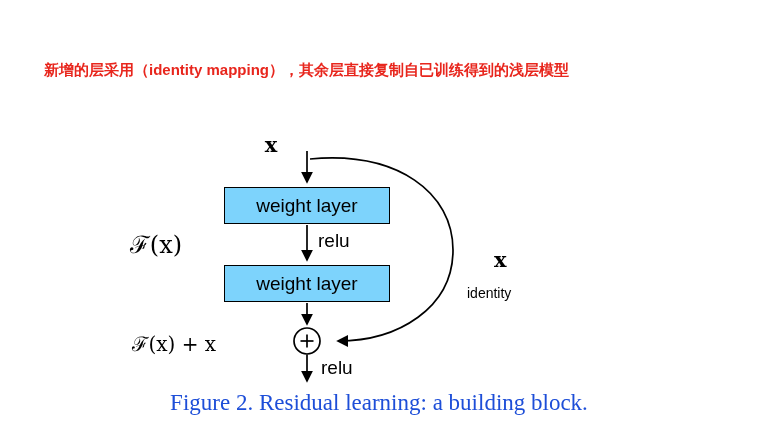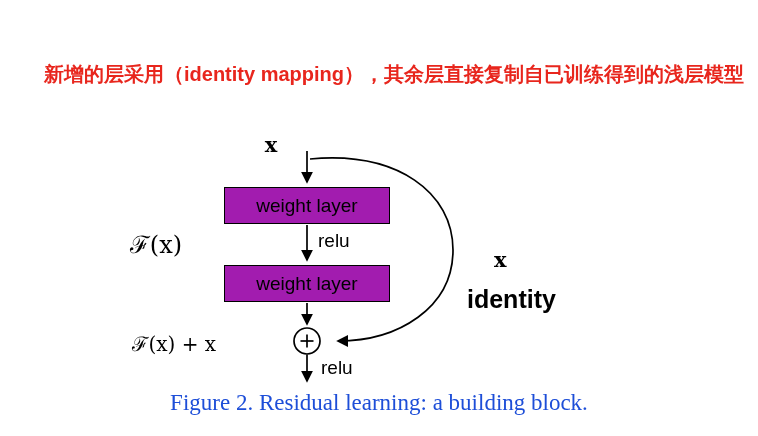--- a/index.html
+++ b/index.html
@@ -20,7 +20,7 @@
   }
   .note-top {
     left: 44px; top: 61px;
-    font-size: 20px;
+    font-size: 15px;
     white-space: nowrap;
   }
   .note-right {

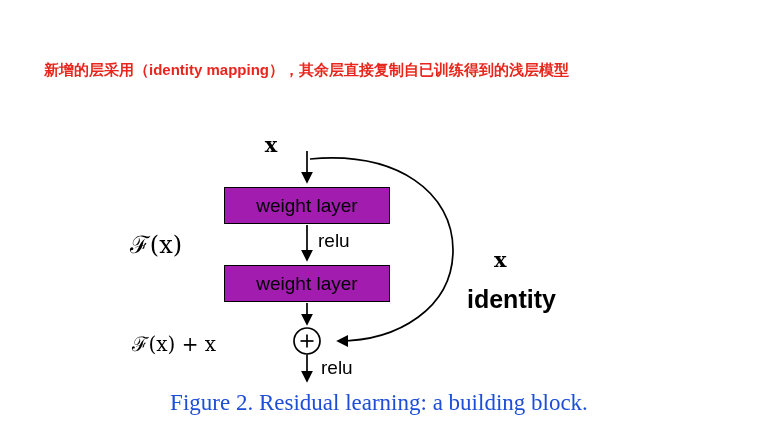--- a/index.html
+++ b/index.html
@@ -41,7 +41,7 @@
   .weight-box {
     left: 224px; width: 166px; height: 37px;
     border: 1.5px solid #000;
-    background: #a21caf;
+    background: #7dd3fc;
     display: flex; align-items: center; justify-content: center;
     font-size: 19px; color: #000;
   }

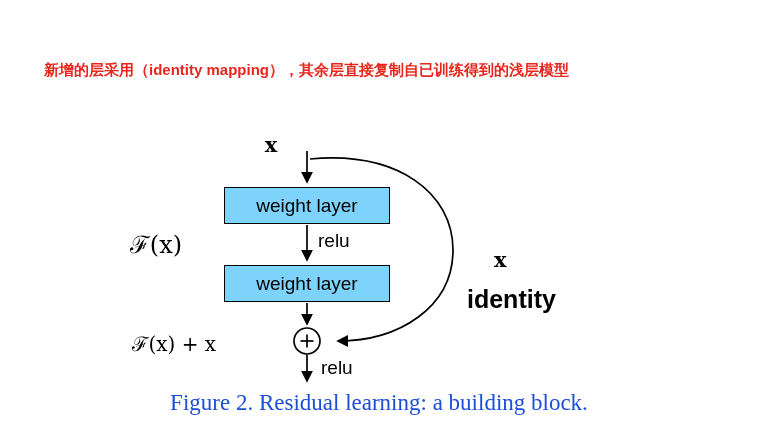--- a/index.html
+++ b/index.html
@@ -53,7 +53,7 @@
   .f-label { left: 130px; top: 227px; font-size: 24px; }
   .sum-label { left: 132px; top: 330px; font-size: 20px; }
   .x-right { left: 494px; top: 247px; font-size: 21px; font-weight: bold; }
-  .identity-label { left: 467px; top: 285px; font-size: 25px; color: #000; font-weight: bold; }
+  .identity-label { left: 467px; top: 285px; font-size: 14px; color: #000; }
   .caption {
     left: 0; top: 390px; width: 758px;
     text-align: center;

